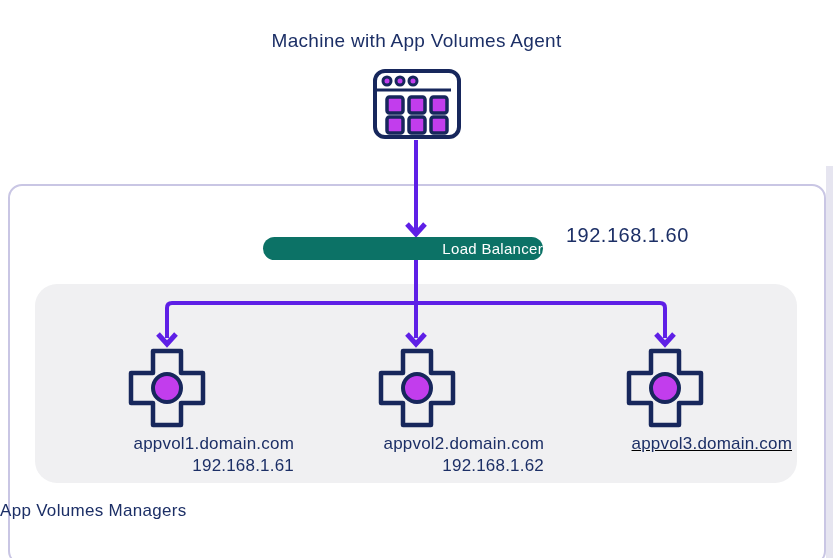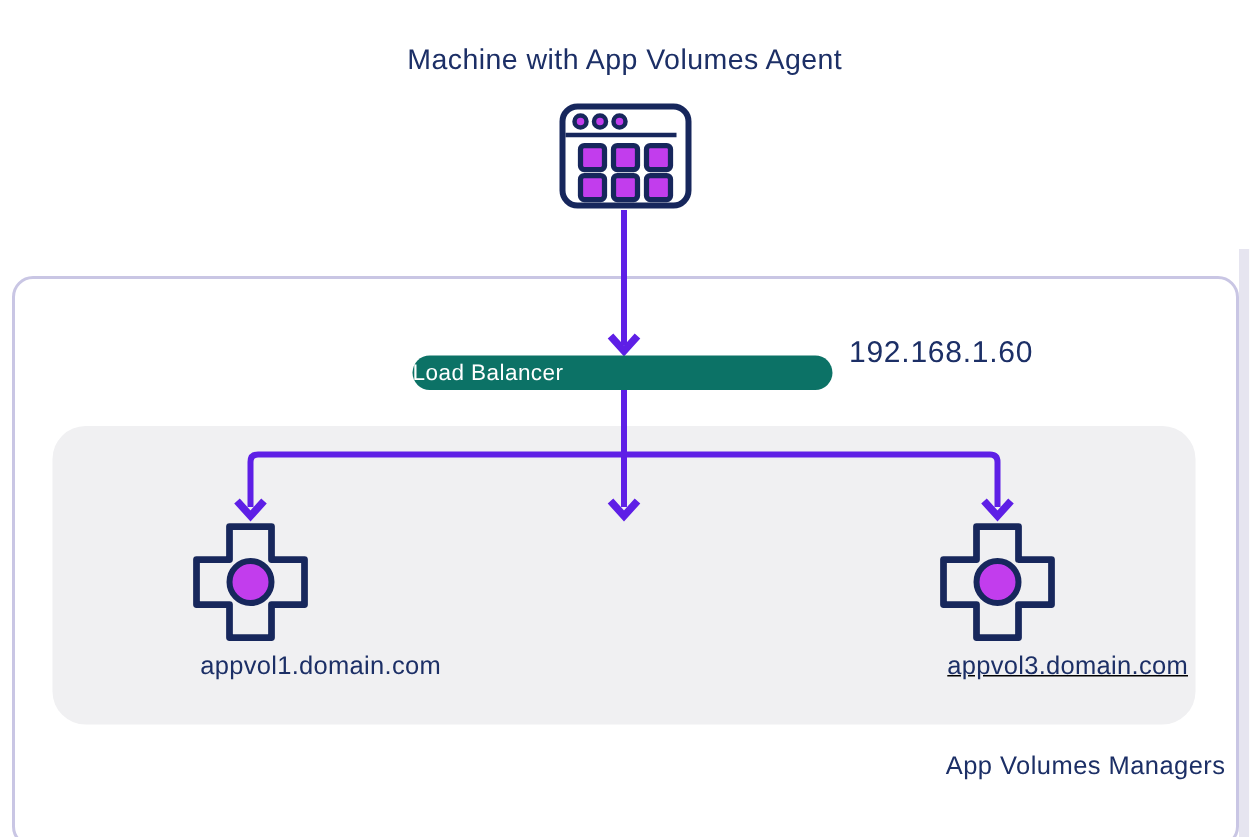--- a/index.html
+++ b/index.html
@@ -18,9 +18,9 @@
   }
   .connector-svg{position:absolute;left:0;top:0;width:833px;height:558px;z-index:1;pointer-events:none;}
   .lb-pill{
-    position:absolute;left:275px;top:221px;width:280px;height:23px;
+    position:absolute;left:263px;top:221px;width:280px;height:23px;
     background:#0c7266;border-radius:12px;z-index:2;
-    color:#ffffff;font-size:15px;line-height:23px;text-align:left;letter-spacing:.3px;
+    color:#ffffff;font-size:15px;line-height:23px;text-align:right;letter-spacing:.3px;
   }
   .lb-ip{
     position:absolute;left:566px;top:208px;z-index:2;

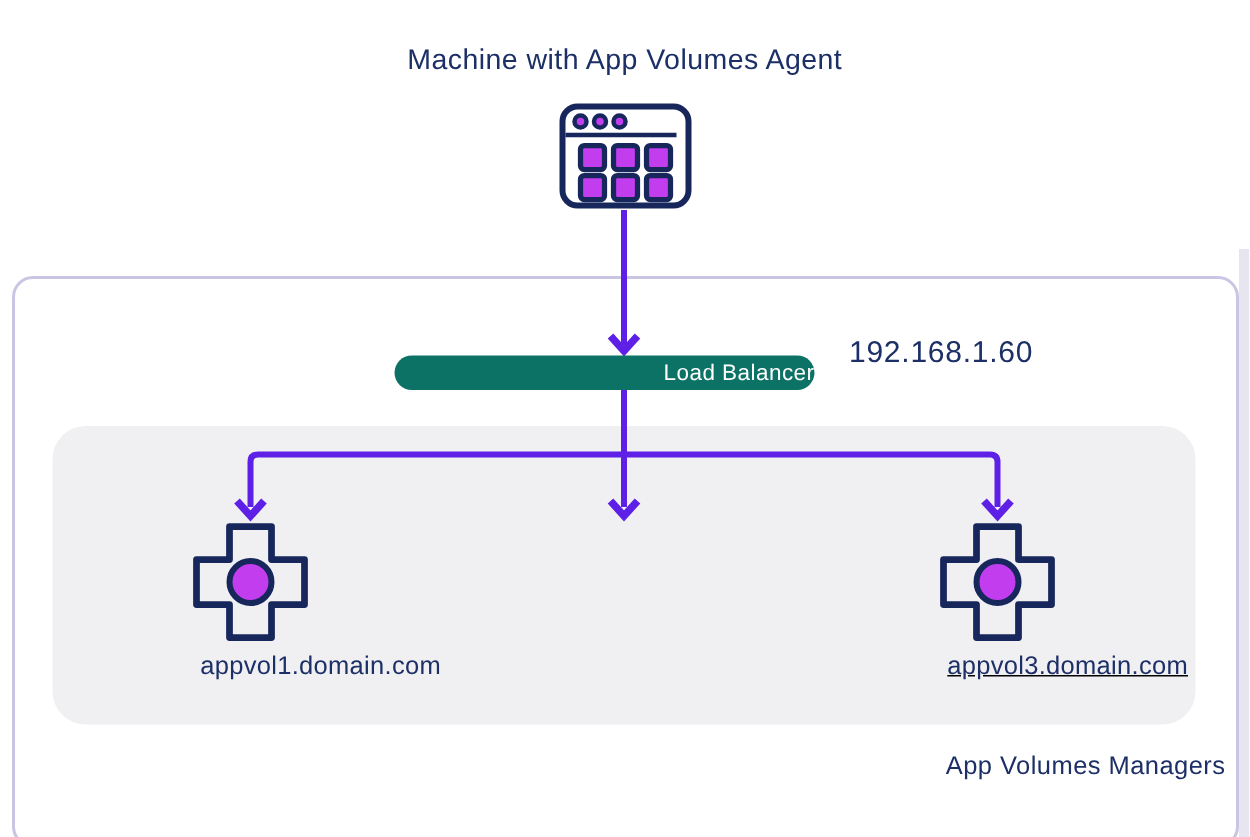--- a/index.html
+++ b/index.html
@@ -100,6 +100,14 @@
     <div class="manager-host">appvol1.domain.com</div>
   </div>
 
+  <div class="manager-col c2">
+    <svg class="manager-icon" width="88" height="84" viewBox="0 0 88 84">
+      <path d="M 30 4 H 58 V 26 H 80 V 56 H 58 V 78 H 30 V 56 H 8 V 26 H 30 Z" fill="none" stroke="#17275c" stroke-width="4.5" stroke-linejoin="round"></path>
+      <circle cx="44" cy="41" r="14" fill="#c23ded" stroke="#17275c" stroke-width="4"></circle>
+    </svg>
+    <div class="manager-host">appvol2.domain.com</div>
+    <div class="manager-ip">192.168.1.62</div>
+  </div>
 
   <div class="manager-col c3">
     <svg class="manager-icon" width="88" height="84" viewBox="0 0 88 84">

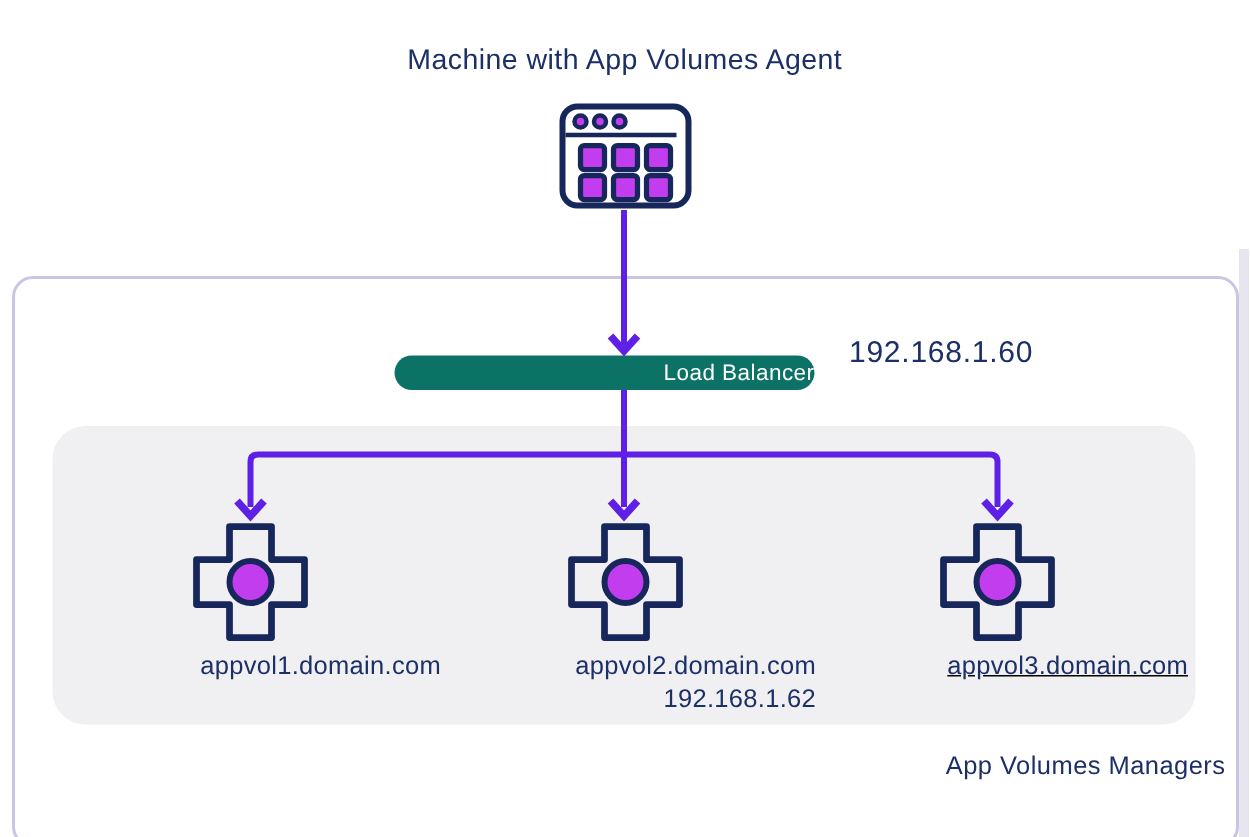--- a/index.html
+++ b/index.html
@@ -98,6 +98,7 @@
       <circle cx="44" cy="41" r="14" fill="#c23ded" stroke="#17275c" stroke-width="4"></circle>
     </svg>
     <div class="manager-host">appvol1.domain.com</div>
+    <div class="manager-ip">192.168.1.61</div>
   </div>
 
   <div class="manager-col c2">

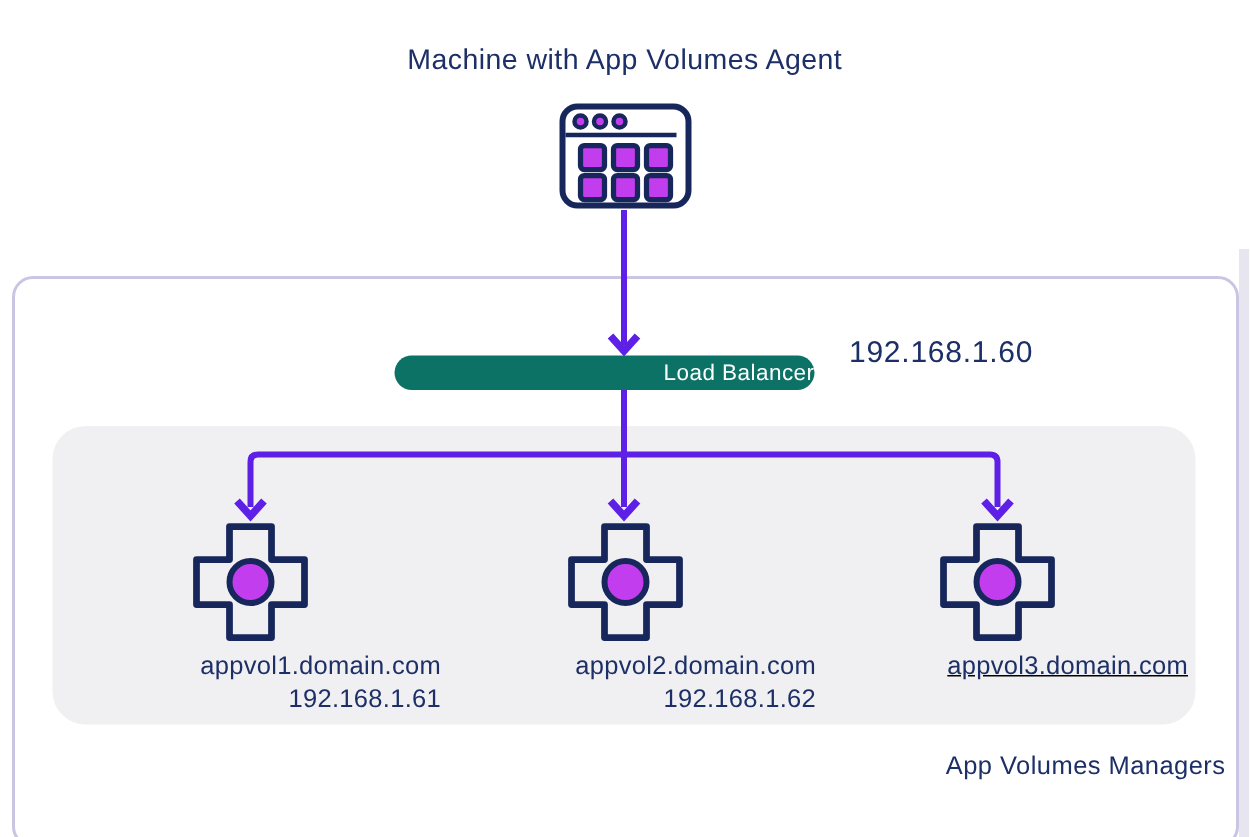--- a/index.html
+++ b/index.html
@@ -39,7 +39,7 @@
     color:#1c2f66;font-size:17px;line-height:22px;letter-spacing:.2px;
   }
   .managers-caption{
-    position:absolute;top:485px;left:0;right:16px;text-align:right;
+    position:absolute;top:485px;left:0;right:16px;text-align:left;
     color:#1c2f66;font-size:17px;letter-spacing:.3px;z-index:2;
   }
   .edge-strip-bottom{

